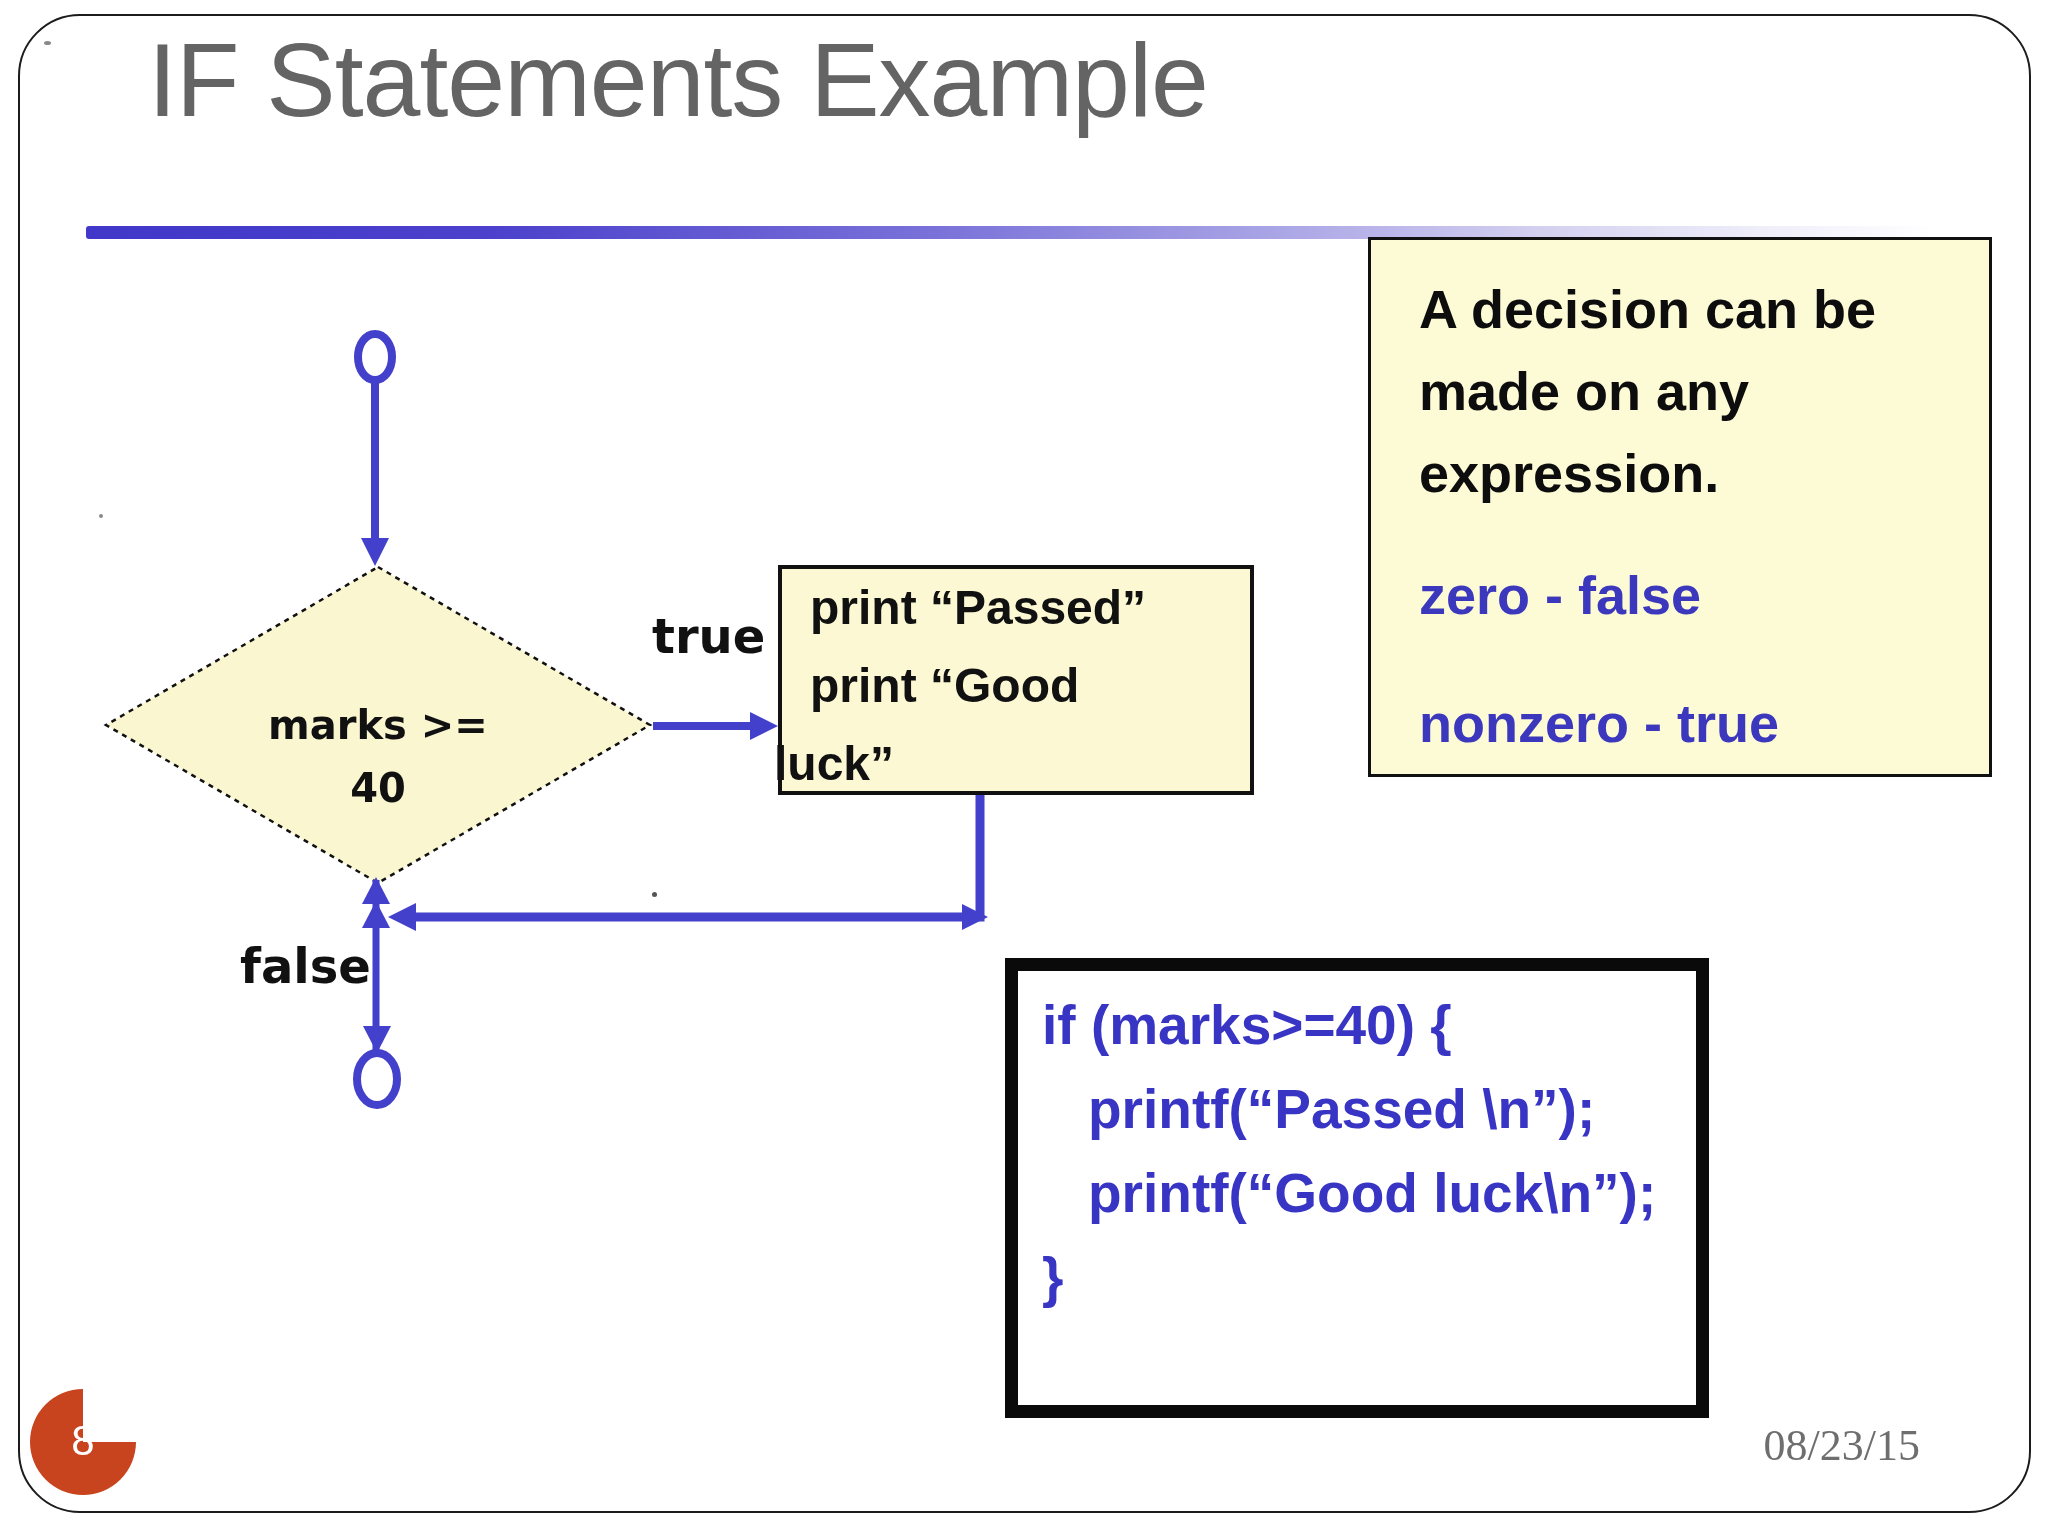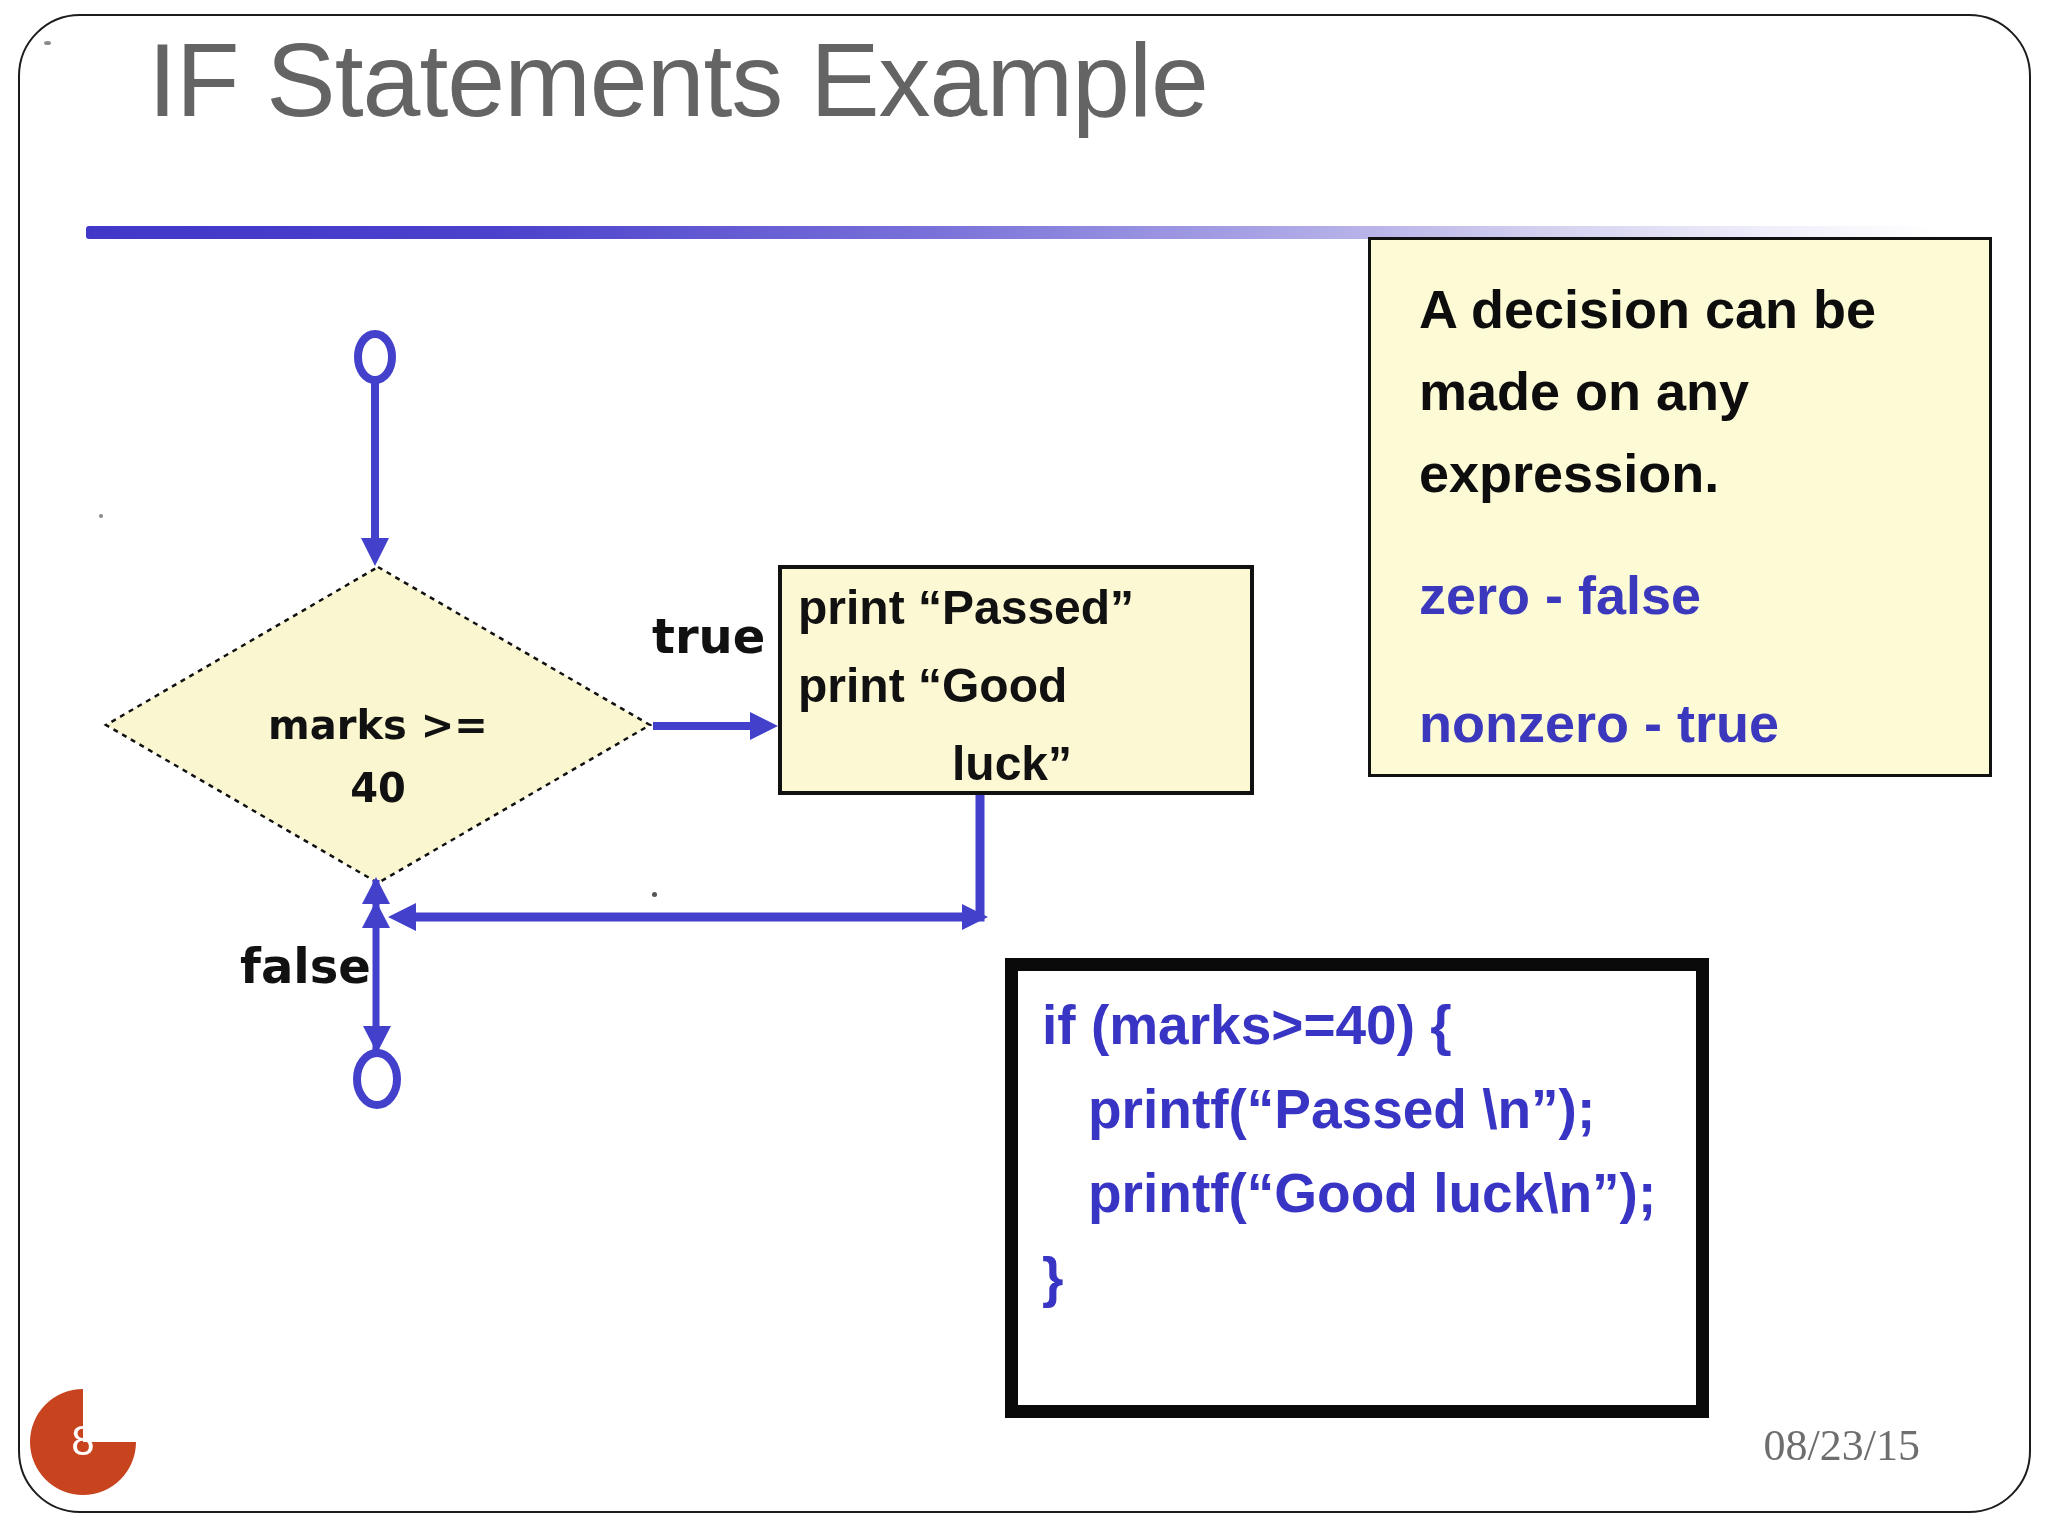--- a/index.html
+++ b/index.html
@@ -39,7 +39,7 @@
   }
   .process-line{
     font-family:"Liberation Sans",sans-serif;font-weight:bold;color:#111;
-    font-size:48px;line-height:78px;padding-left:16px;white-space:nowrap;
+    font-size:48px;line-height:78px;padding-left:28px;white-space:nowrap;
   }
   .process-line.outdent{padding-left:0;margin-left:-8px;text-align:center;}
   .info-box{

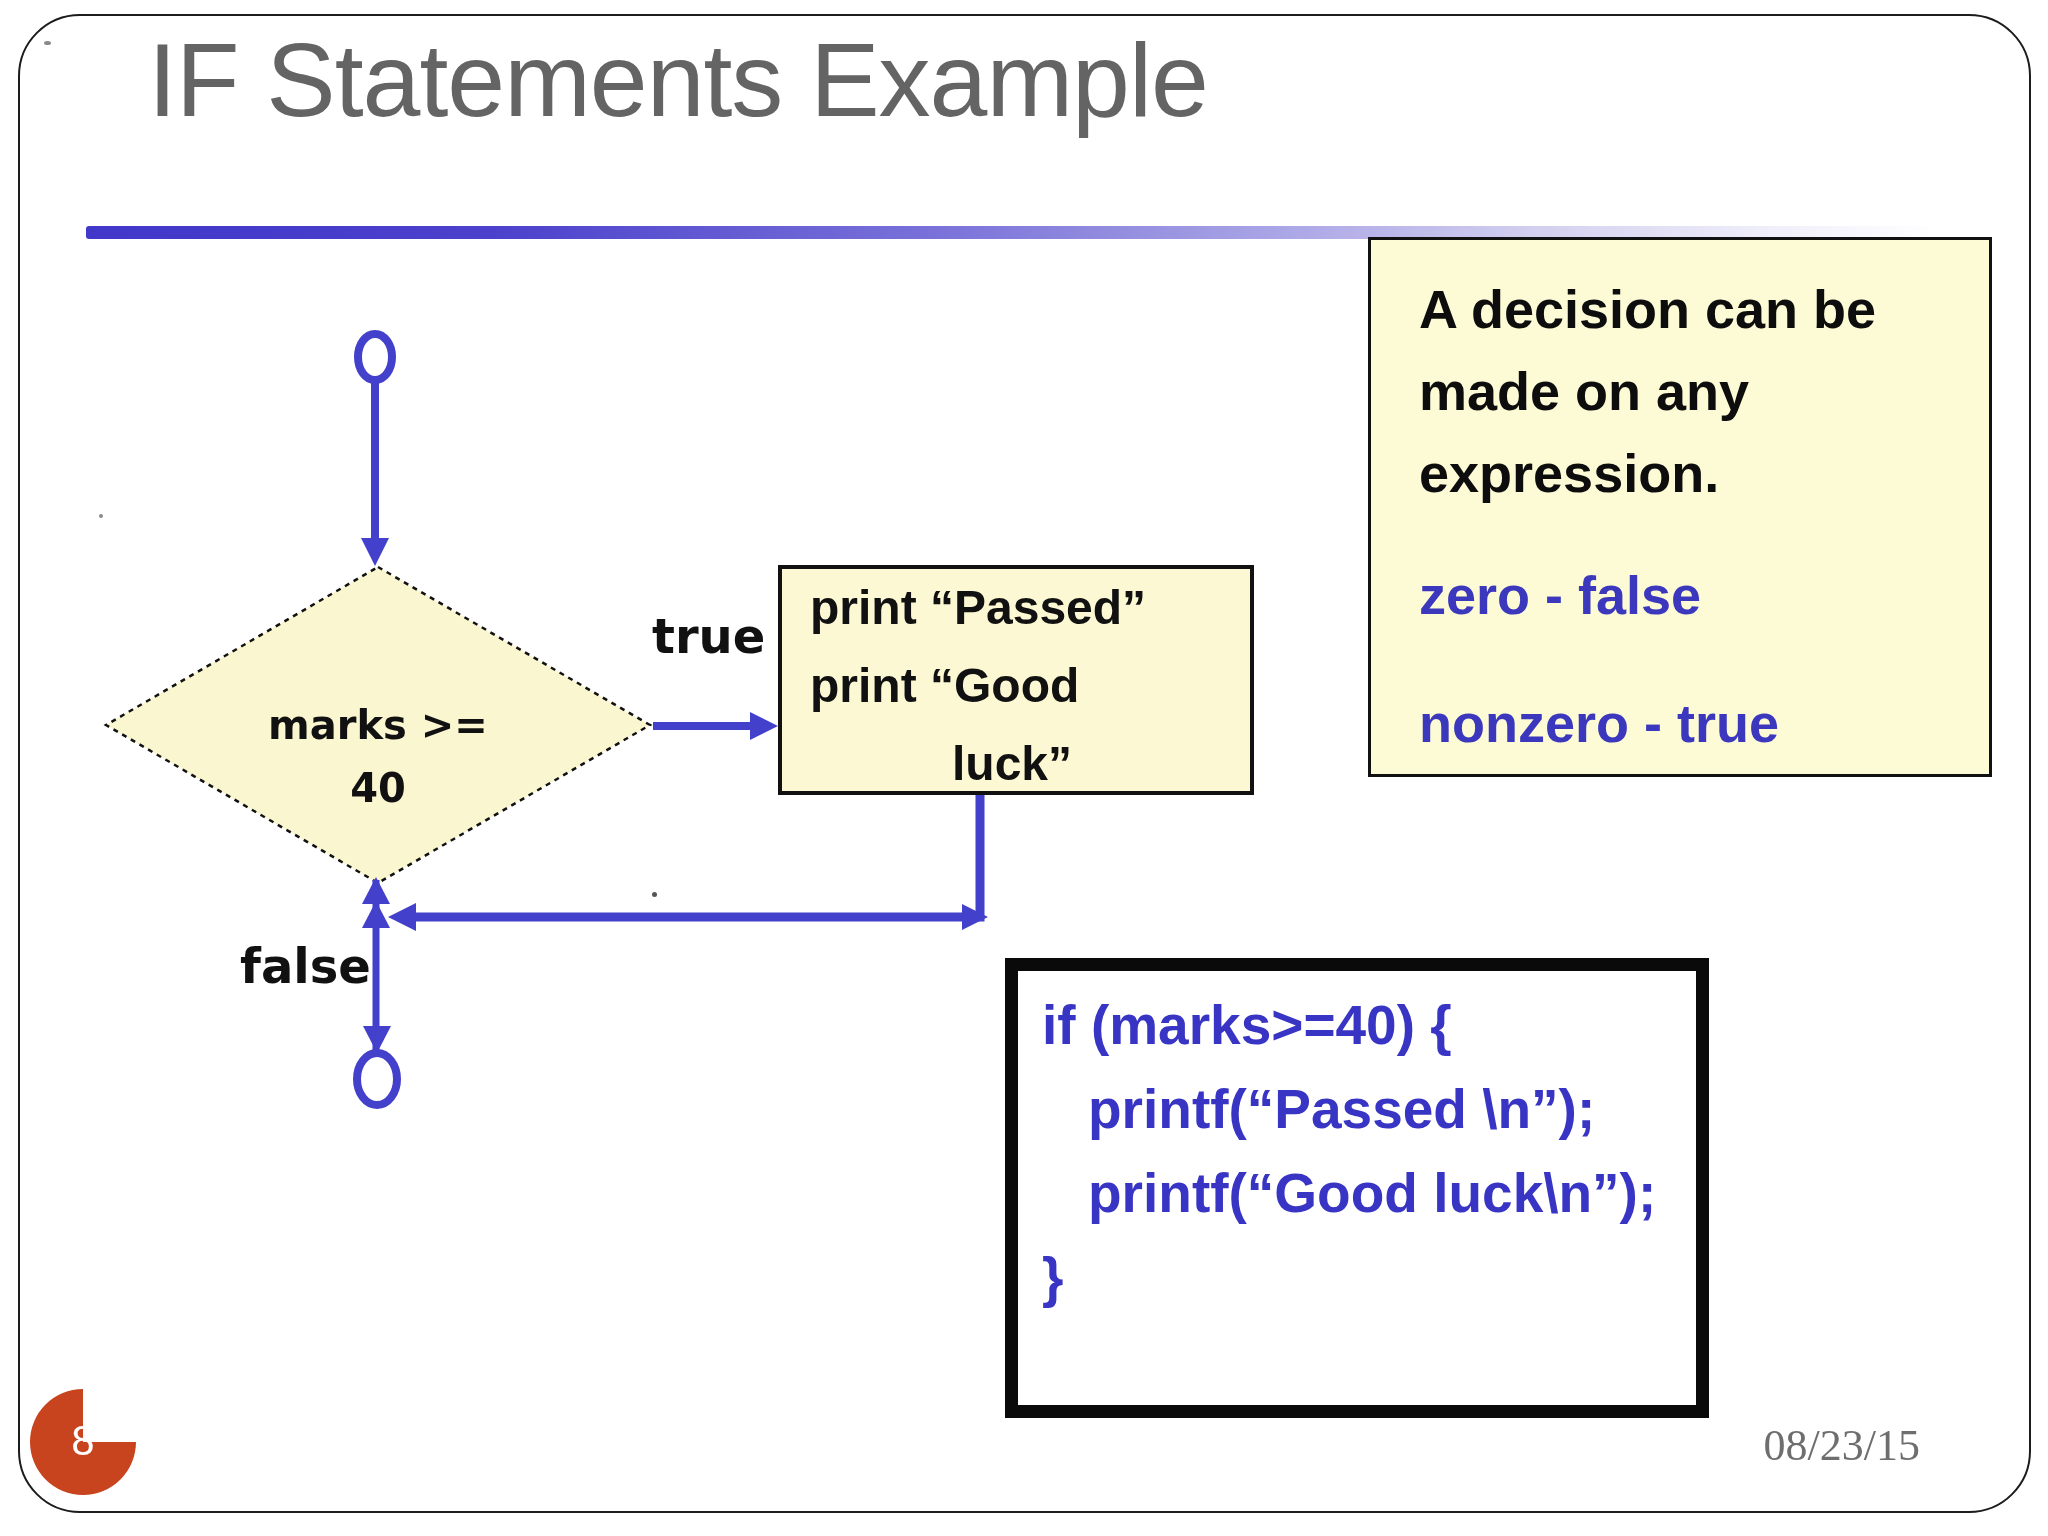--- a/index.html
+++ b/index.html
@@ -41,7 +41,7 @@
     font-family:"Liberation Sans",sans-serif;font-weight:bold;color:#111;
     font-size:48px;line-height:78px;padding-left:28px;white-space:nowrap;
   }
-  .process-line.outdent{padding-left:0;margin-left:-8px;text-align:center;}
+  .process-line.outdent{padding-left:0;margin-left:-8px;}
   .info-box{
     position:absolute;left:1368px;top:237px;width:624px;height:540px;
     background:#fdfad6;border:3px solid #111111;box-sizing:border-box;

